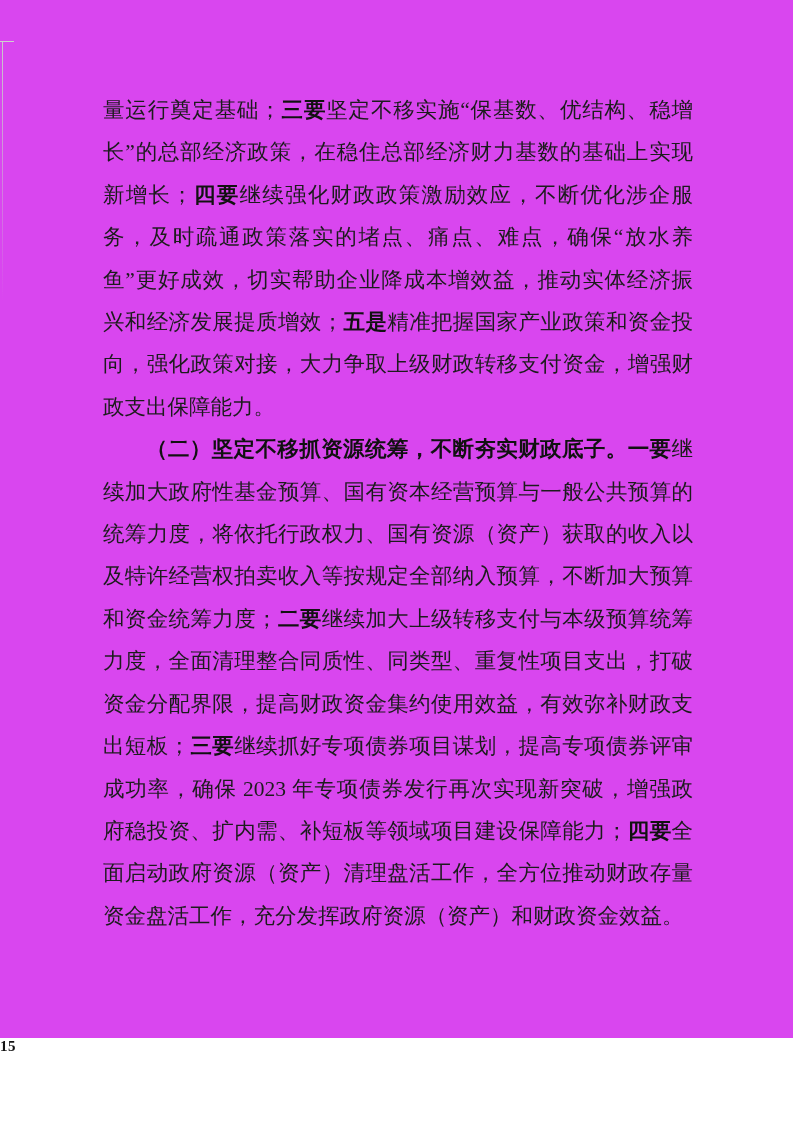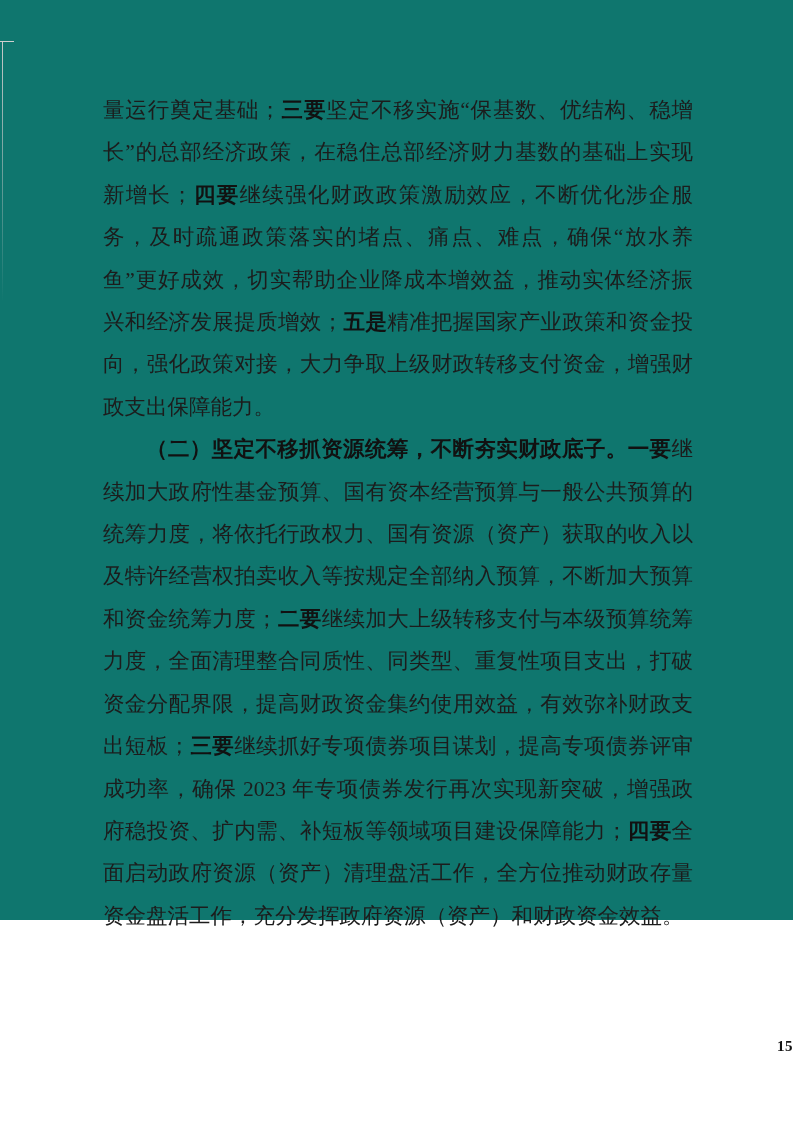--- a/index.html
+++ b/index.html
@@ -13,8 +13,8 @@
   .page {
     position: relative;
     width: 793px;
-    height: 920px;
-    background: #0f766e;
+    height: 1038px;
+    background: #d946ef;
     font-family: "Liberation Serif", "DejaVu Serif", serif;
   }
   

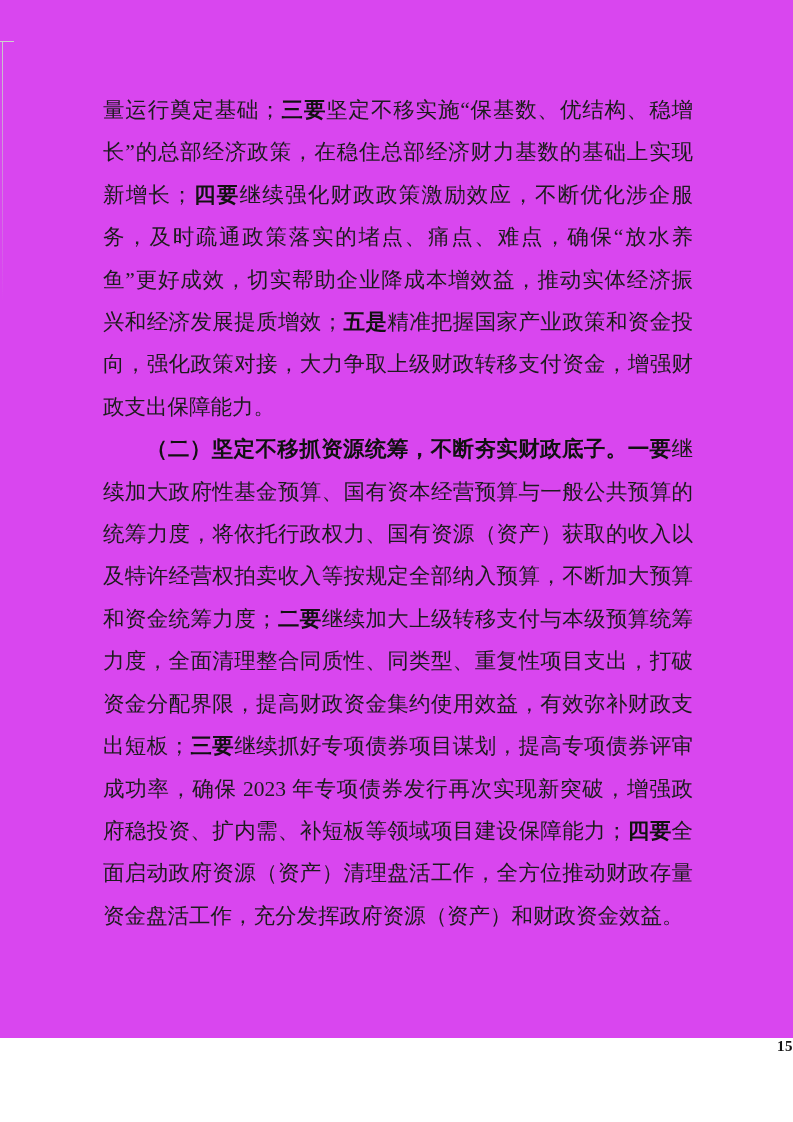--- a/index.html
+++ b/index.html
@@ -61,7 +61,7 @@
     left: 0;
     top: 1038px;
     width: 793px;
-    text-align: right;
+    text-align: left;
     font-family: "Liberation Serif", "DejaVu Serif", serif;
     font-size: 15px;
     font-weight: bold;

